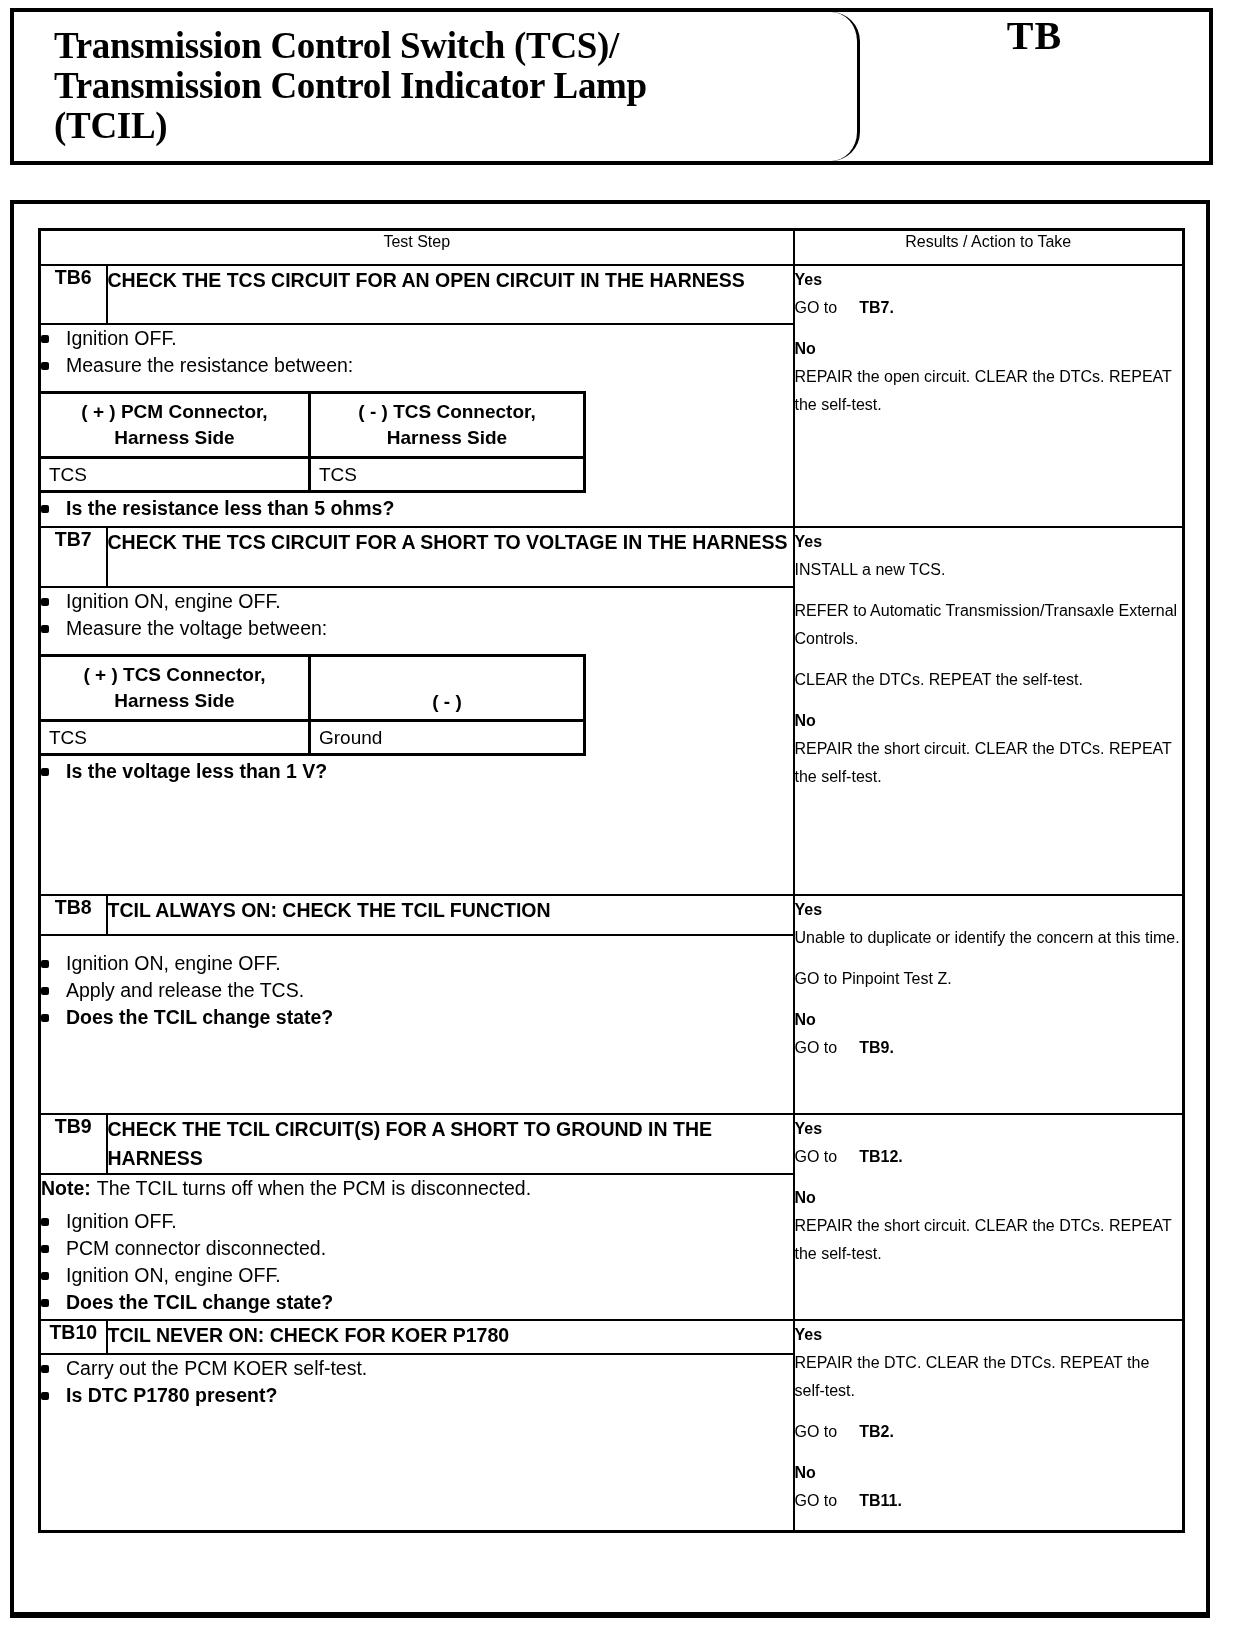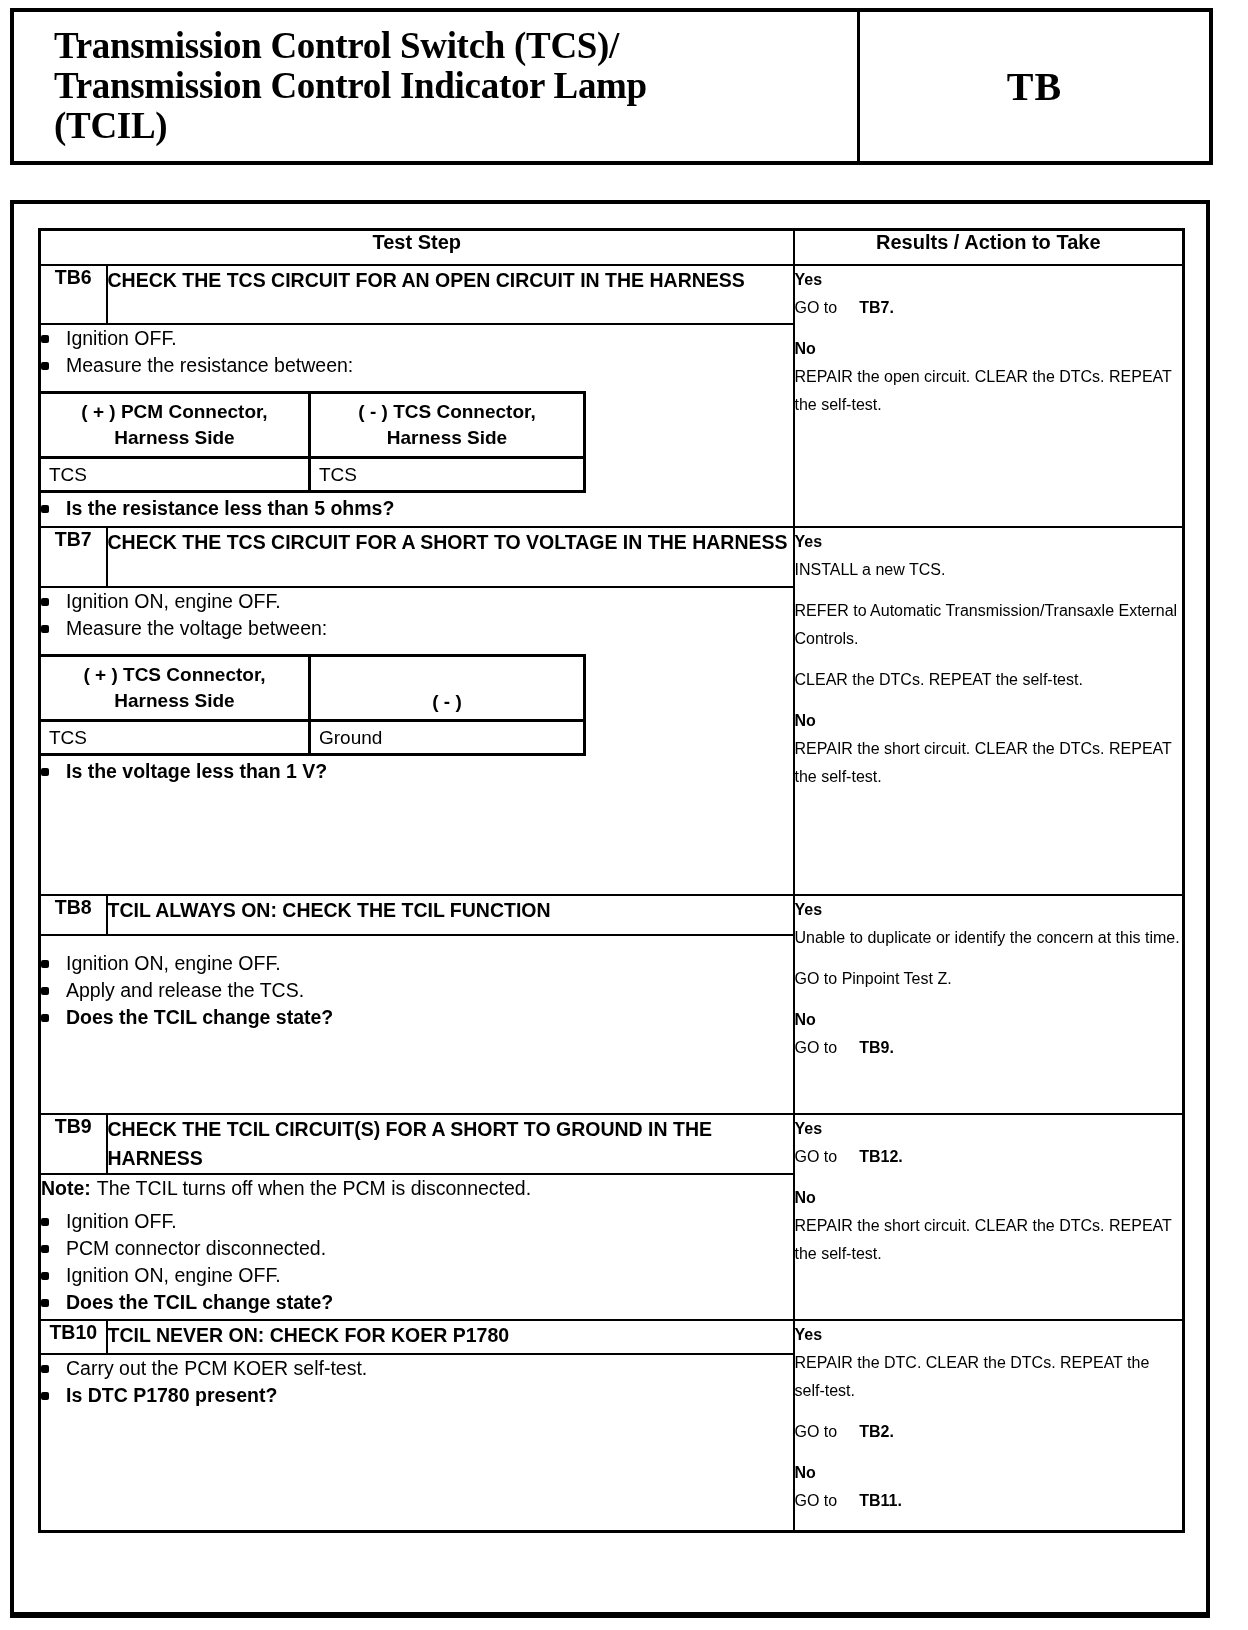--- a/index.html
+++ b/index.html
@@ -24,6 +24,7 @@
     flex: 1;
     border-right: 3px solid #000;
     padding: 14px 10px 0 40px;
+    border-radius: 29px;
   }
   .header-title {
     font-family: "Liberation Serif", serif;

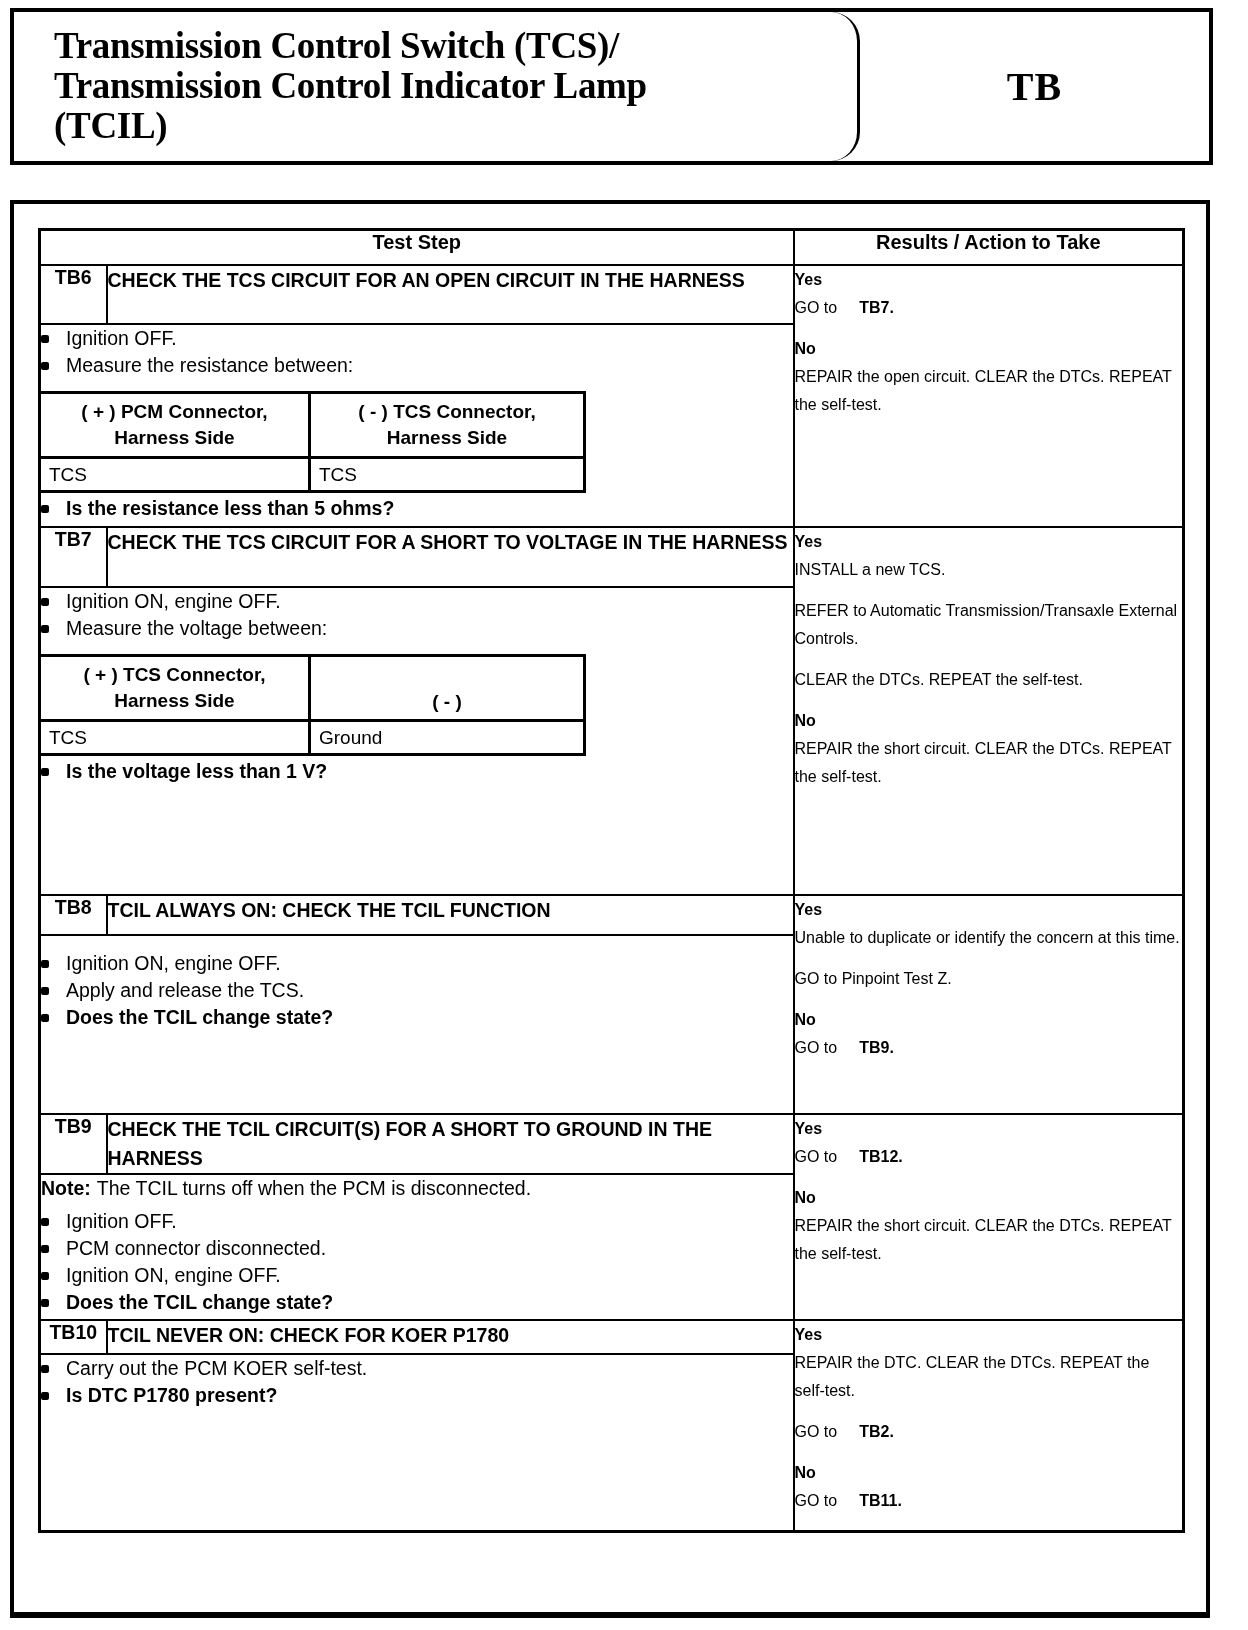--- a/index.html
+++ b/index.html
@@ -36,7 +36,7 @@
   }
   .header-code-cell {
     width: 349px;
-    display: flex; align-items: center; justify-content: center;
+    display: flex; justify-content: center;
   }
   .header-code {
     font-family: "Liberation Serif", serif;

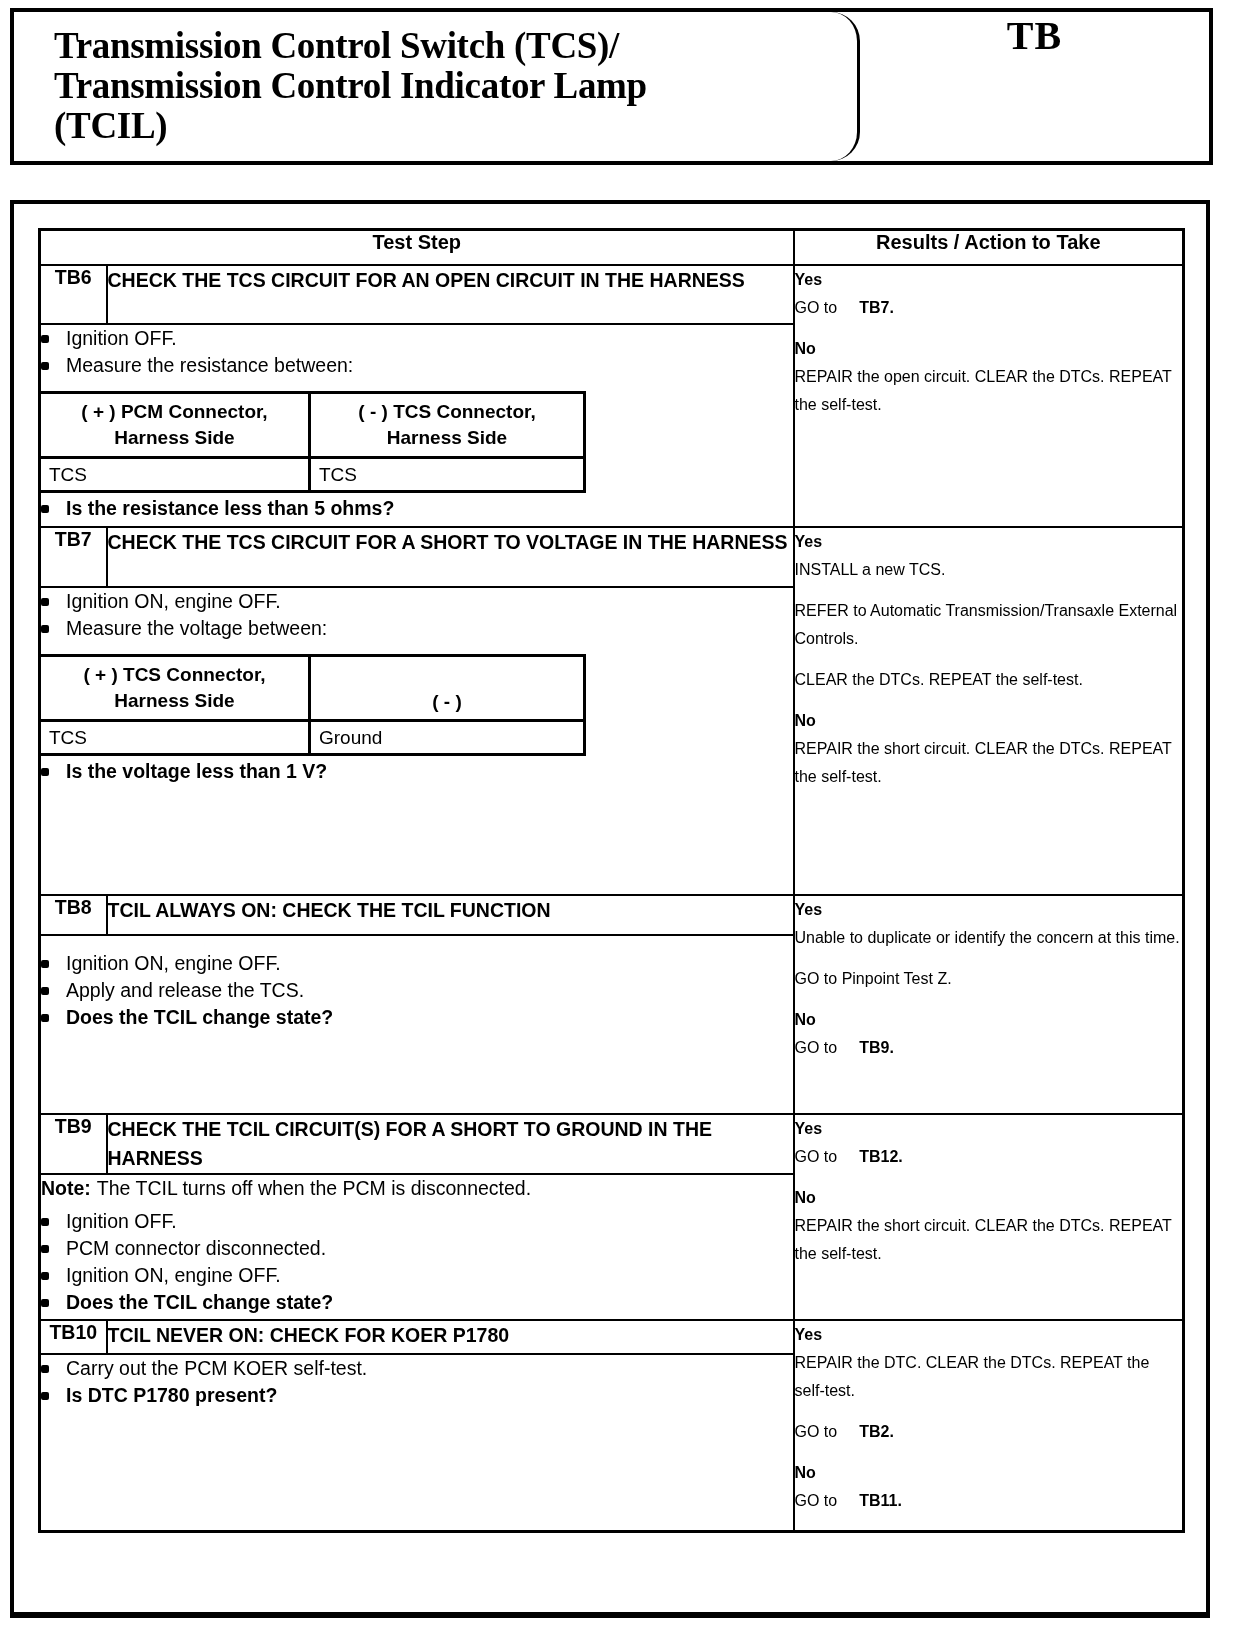--- a/index.html
+++ b/index.html
@@ -68,7 +68,7 @@
     vertical-align: top;
   }
   th.col-head {
-    font-size: 20px; font-weight: bold;
+    font-size: 16px; font-weight: normal;
     text-align: center; vertical-align: middle;
     height: 35px; line-height: 22px;
   }

